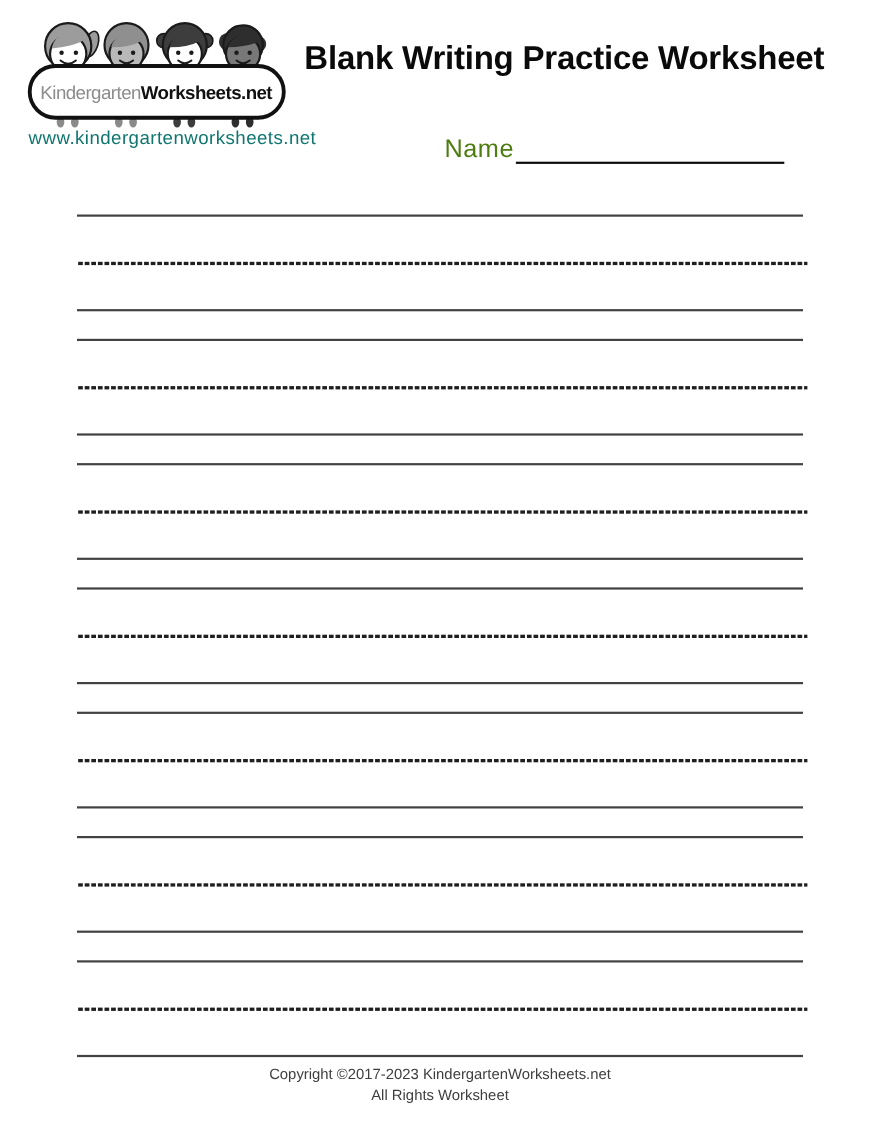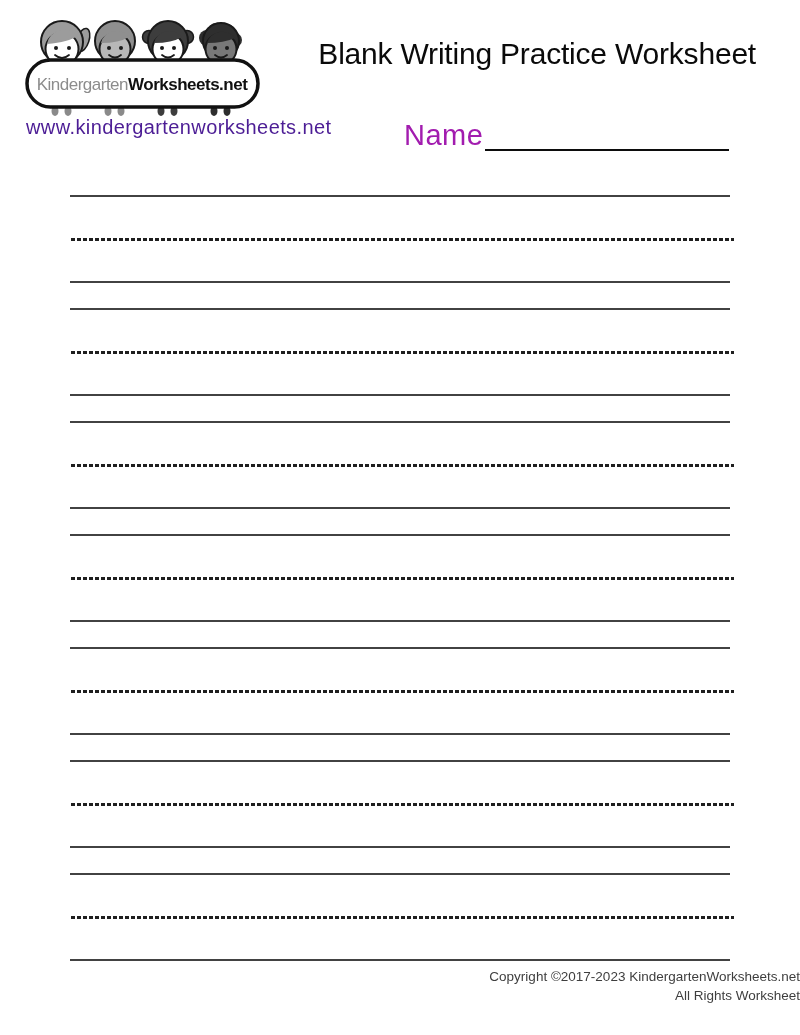--- a/index.html
+++ b/index.html
@@ -20,8 +20,8 @@
   
   .title {
     position:absolute; left:270px; top:37px; width:486px;
-    text-align:right; font-size:30px; letter-spacing:-0.2px;
-    color:#0a0a0a; white-space:nowrap;
+    text-align:center; font-size:30px; letter-spacing:-0.2px;
+    color:#0a0a0a; white-space:nowrap;font-weight:bold;
   }
   .name-row {
     position:absolute; left:404px; top:119px;

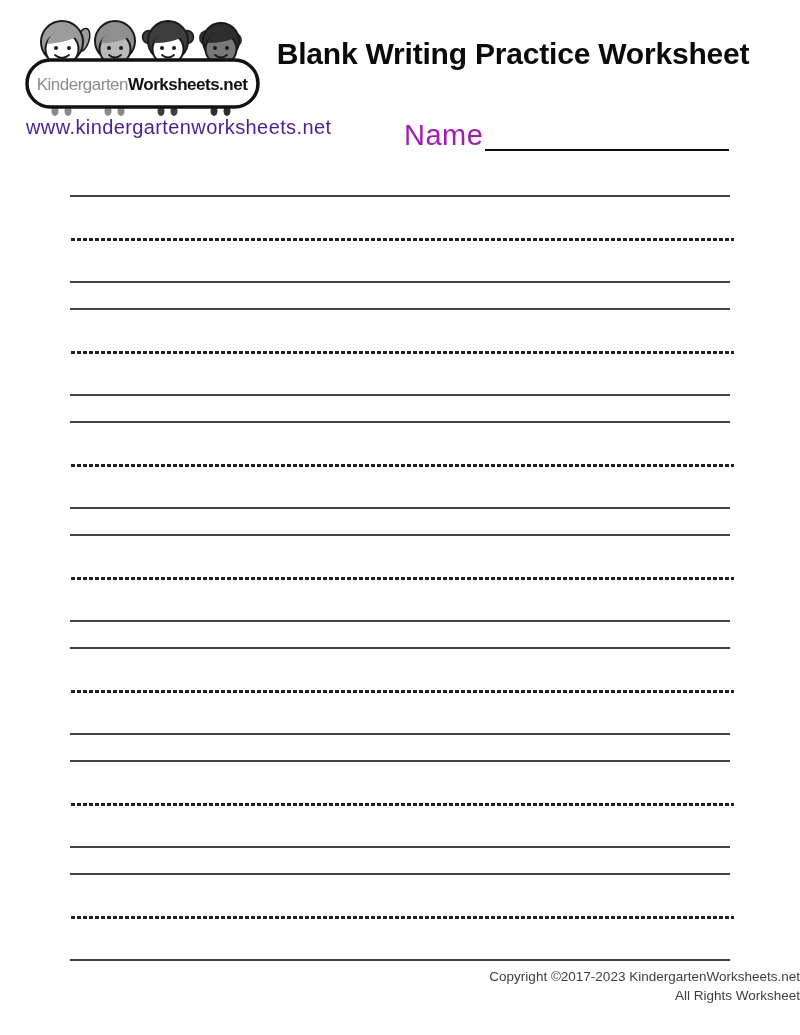--- a/index.html
+++ b/index.html
@@ -14,7 +14,7 @@
   .logo-svg { position:absolute; left:24px; top:10px; }
   .website-url {
     position:absolute; left:26px; top:116px; width:240px;
-    font-size:20px; letter-spacing:0.4px; color:#4c1d95;
+    font-size:17px; letter-spacing:0.4px; color:#0f766e;
   }
 
   

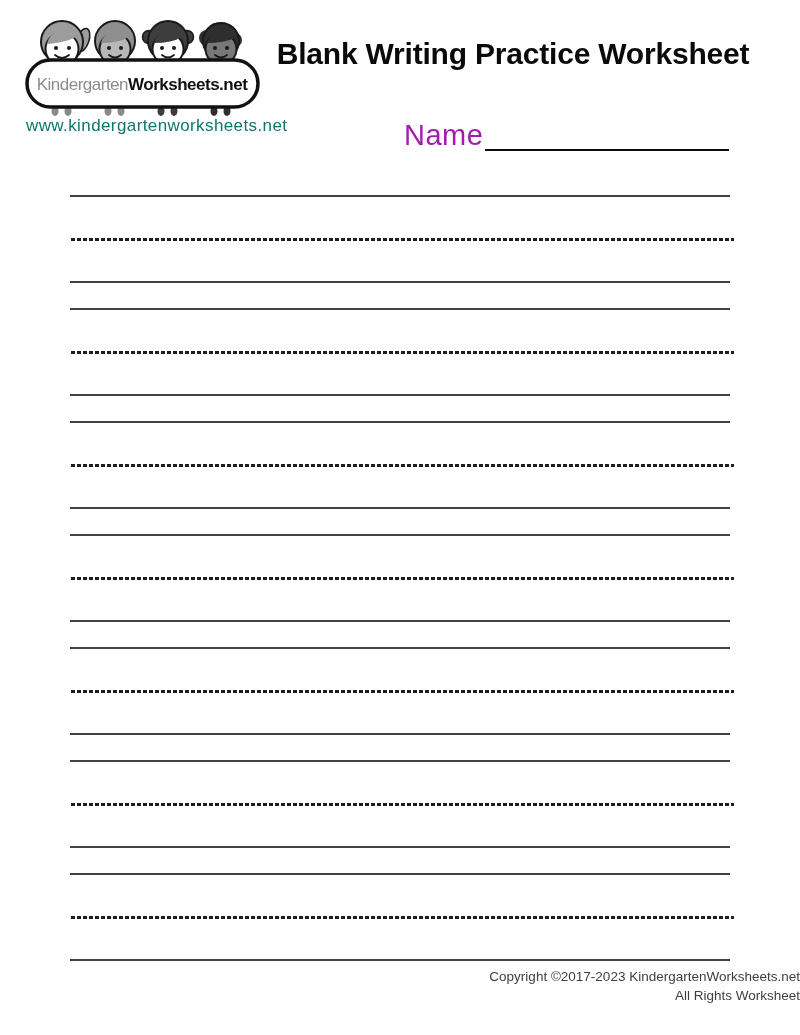--- a/index.html
+++ b/index.html
@@ -25,7 +25,7 @@
   }
   .name-row {
     position:absolute; left:404px; top:119px;
-    font-size:29px; color:#a21caf; letter-spacing:0.5px; white-space:nowrap;
+    font-size:23px; color:#4d7c0f; letter-spacing:0.5px; white-space:nowrap;
   }
   .name-underline {
     display:inline-block; width:244px; height:30px;

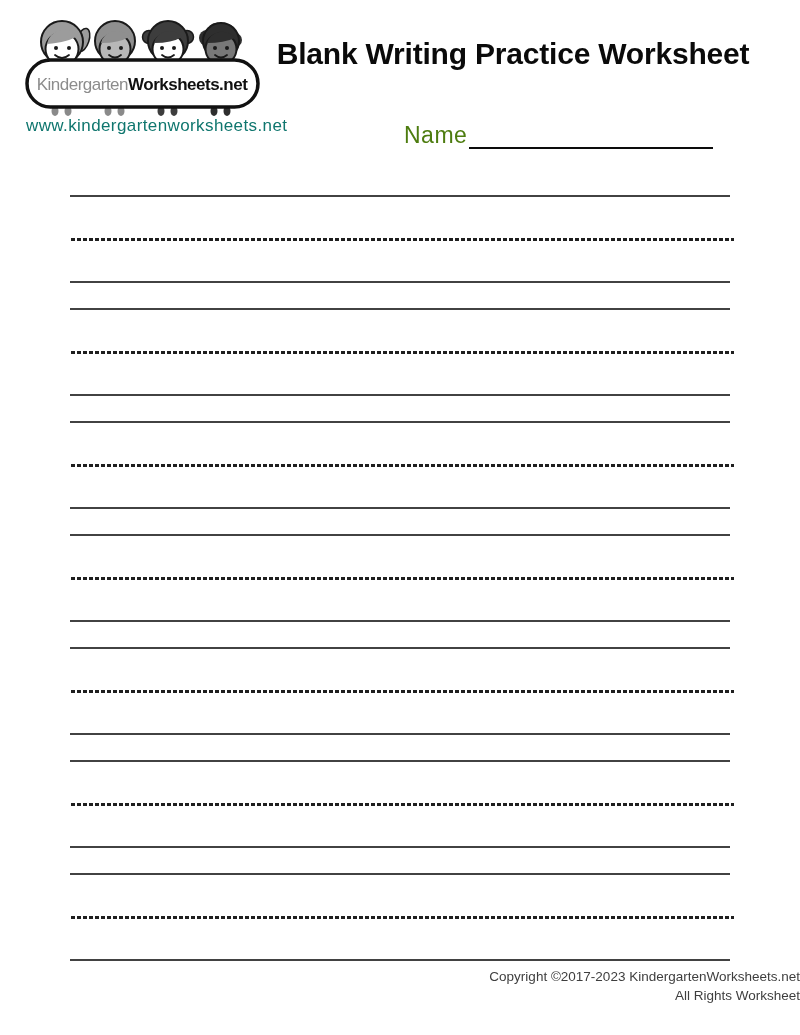--- a/index.html
+++ b/index.html
@@ -52,7 +52,7 @@
   
   .footer {
     position:absolute; left:0; top:967px; width:800px;
-    text-align:right; font-size:13.5px; line-height:19px; color:#3e3e3e;
+    text-align:center; font-size:13.5px; line-height:19px; color:#3e3e3e;
   }
 </style>
 </head>

